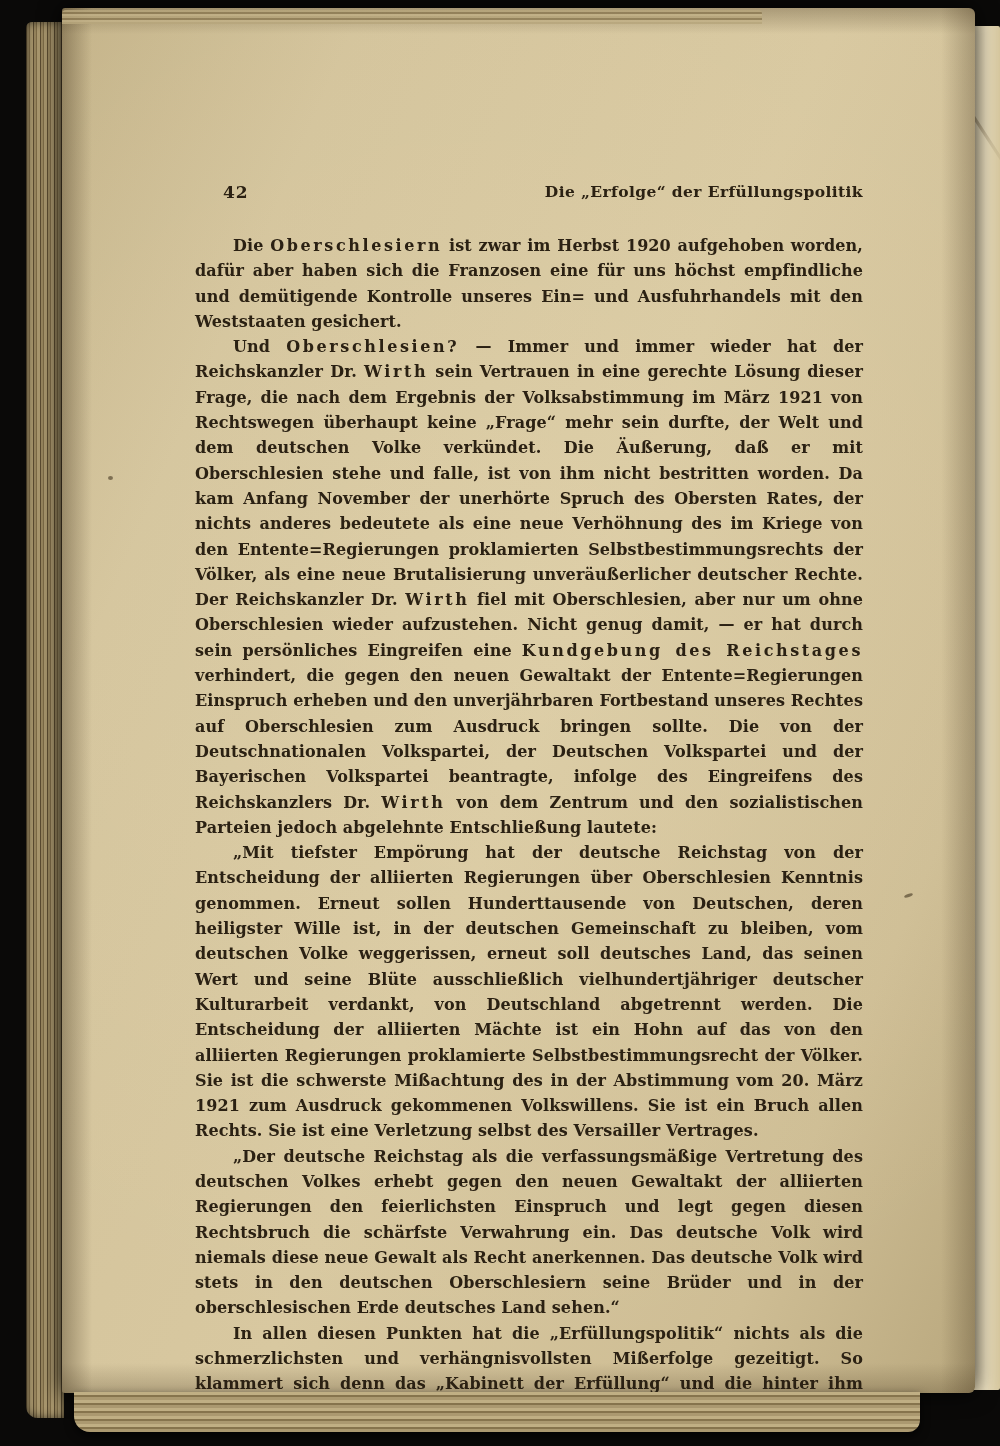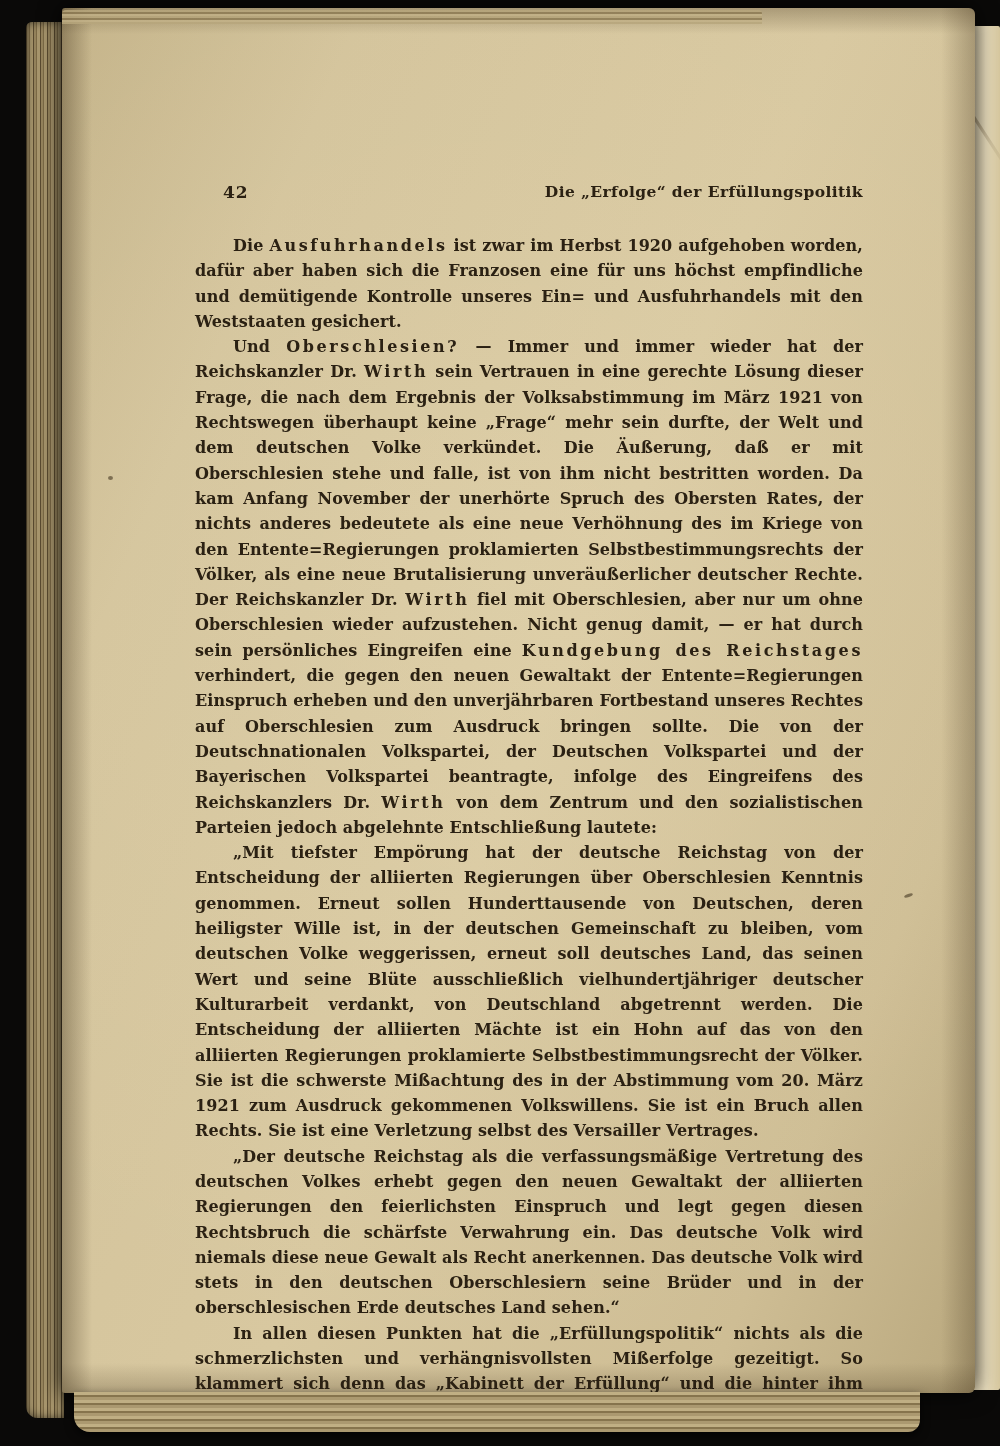--- a/index.html
+++ b/index.html
@@ -135,7 +135,7 @@
       </div>
 
       <div class="body">
-        <p><span>Die </span><span class="sperr">Ausfuhrhandels</span><span> ist zwar im Herbst 1920 aufgehoben worden, dafür aber haben sich die Franzosen eine für uns höchst empfindliche und demütigende Kontrolle unseres Ein= und Ausfuhrhandels mit den Weststaaten gesichert.</span></p>
+        <p><span>Die </span><span class="sperr">Oberschlesiern</span><span> ist zwar im Herbst 1920 aufgehoben worden, dafür aber haben sich die Franzosen eine für uns höchst empfindliche und demütigende Kontrolle unseres Ein= und Ausfuhrhandels mit den Weststaaten gesichert.</span></p>
         <p><span>Und </span><span class="sperr">Oberschlesien?</span><span> — Immer und immer wieder hat der Reichskanzler Dr. </span><span class="sperr">Wirth</span><span> sein Vertrauen in eine gerechte Lösung dieser Frage, die nach dem Ergebnis der Volksabstimmung im März 1921 von Rechtswegen überhaupt keine „Frage“ mehr sein durfte, der Welt und dem deutschen Volke verkündet. Die Äußerung, daß er mit Oberschlesien stehe und falle, ist von ihm nicht bestritten worden. Da kam Anfang November der unerhörte Spruch des Obersten Rates, der nichts anderes bedeutete als eine neue Verhöhnung des im Kriege von den Entente=Regierungen proklamierten Selbstbestimmungsrechts der Völker, als eine neue Brutalisierung unveräußerlicher deutscher Rechte. Der Reichskanzler Dr. </span><span class="sperr">Wirth</span><span> fiel mit Oberschlesien, aber nur um ohne Oberschlesien wieder aufzustehen. Nicht genug damit, — er hat durch sein persönliches Eingreifen eine </span><span class="sperr">Kundgebung des Reichstages</span><span> verhindert, die gegen den neuen Gewaltakt der Entente=Regierungen Einspruch erheben und den unverjährbaren Fortbestand unseres Rechtes auf Oberschlesien zum Ausdruck bringen sollte. Die von der Deutschnationalen Volkspartei, der Deutschen Volkspartei und der Bayerischen Volkspartei beantragte, infolge des Eingreifens des Reichskanzlers Dr. </span><span class="sperr">Wirth</span><span> von dem Zentrum und den sozialistischen Parteien jedoch abgelehnte Entschließung lautete:</span></p>
         <p><span>„Mit tiefster Empörung hat der deutsche Reichstag von der Entscheidung der alliierten Regierungen über Oberschlesien Kenntnis genommen. Erneut sollen Hunderttausende von Deutschen, deren heiligster Wille ist, in der deutschen Gemeinschaft zu bleiben, vom deutschen Volke weggerissen, erneut soll deutsches Land, das seinen Wert und seine Blüte ausschließlich vielhundertjähriger deutscher Kulturarbeit verdankt, von Deutschland abgetrennt werden. Die Entscheidung der alliierten Mächte ist ein Hohn auf das von den alliierten Regierungen proklamierte Selbstbestimmungsrecht der Völker. Sie ist die schwerste Mißachtung des in der Abstimmung vom 20. März 1921 zum Ausdruck gekommenen Volkswillens. Sie ist ein Bruch allen Rechts. Sie ist eine Verletzung selbst des Versailler Vertrages.</span></p>
         <p><span>„Der deutsche Reichstag als die verfassungsmäßige Vertretung des deutschen Volkes erhebt gegen den neuen Gewaltakt der alliierten Regierungen den feierlichsten Einspruch und legt gegen diesen Rechtsbruch die schärfste Verwahrung ein. Das deutsche Volk wird niemals diese neue Gewalt als Recht anerkennen. Das deutsche Volk wird stets in den deutschen Oberschlesiern seine Brüder und in der oberschlesischen Erde deutsches Land sehen.“</span></p>

